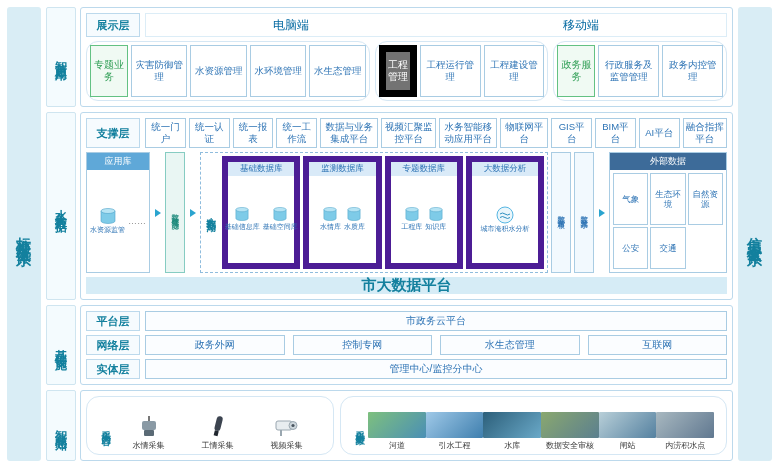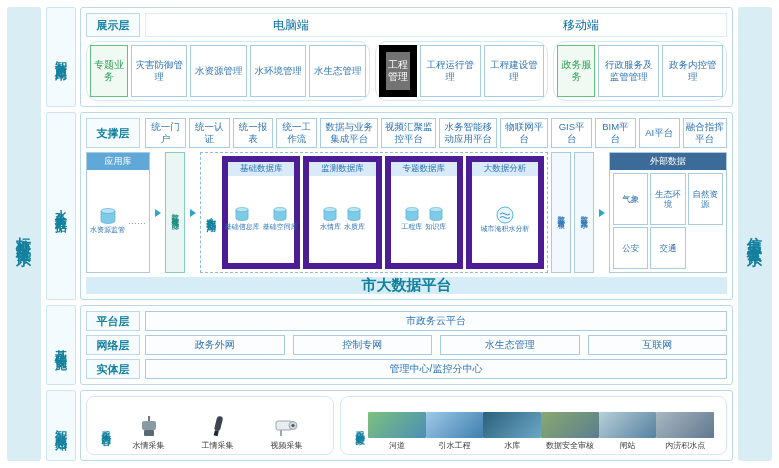--- a/index.html
+++ b/index.html
@@ -49,7 +49,7 @@
 .citybar{height:17px;flex:none;background:#d6ecf6;color:#13809e;font-weight:bold;font-size:15px;display:flex;align-items:center;justify-content:center}
 .wbox{flex:1;border:1px solid #a9cce3;color:#2e74b5;font-size:10px;display:flex;align-items:center;justify-content:center;background:#fbfdff}
 .netrow{flex:1;display:flex;gap:8px}
-.sense-group{border:1px solid #d5e7f4;padding:3px 12px;display:flex;border-radius:8px;min-width:0}
+.sense-group{border:1px solid #d5e7f4;padding:3px 12px;display:flex;border-radius:13px;min-width:0}
 .sg-a{flex:4}.sg-b{flex:6.5}
 .sense-label{width:15px;flex:none;display:flex;align-items:center;justify-content:center;color:#13809e;font-weight:bold}
 .sense-label .vtext{font-size:9.5px;letter-spacing:2px}

